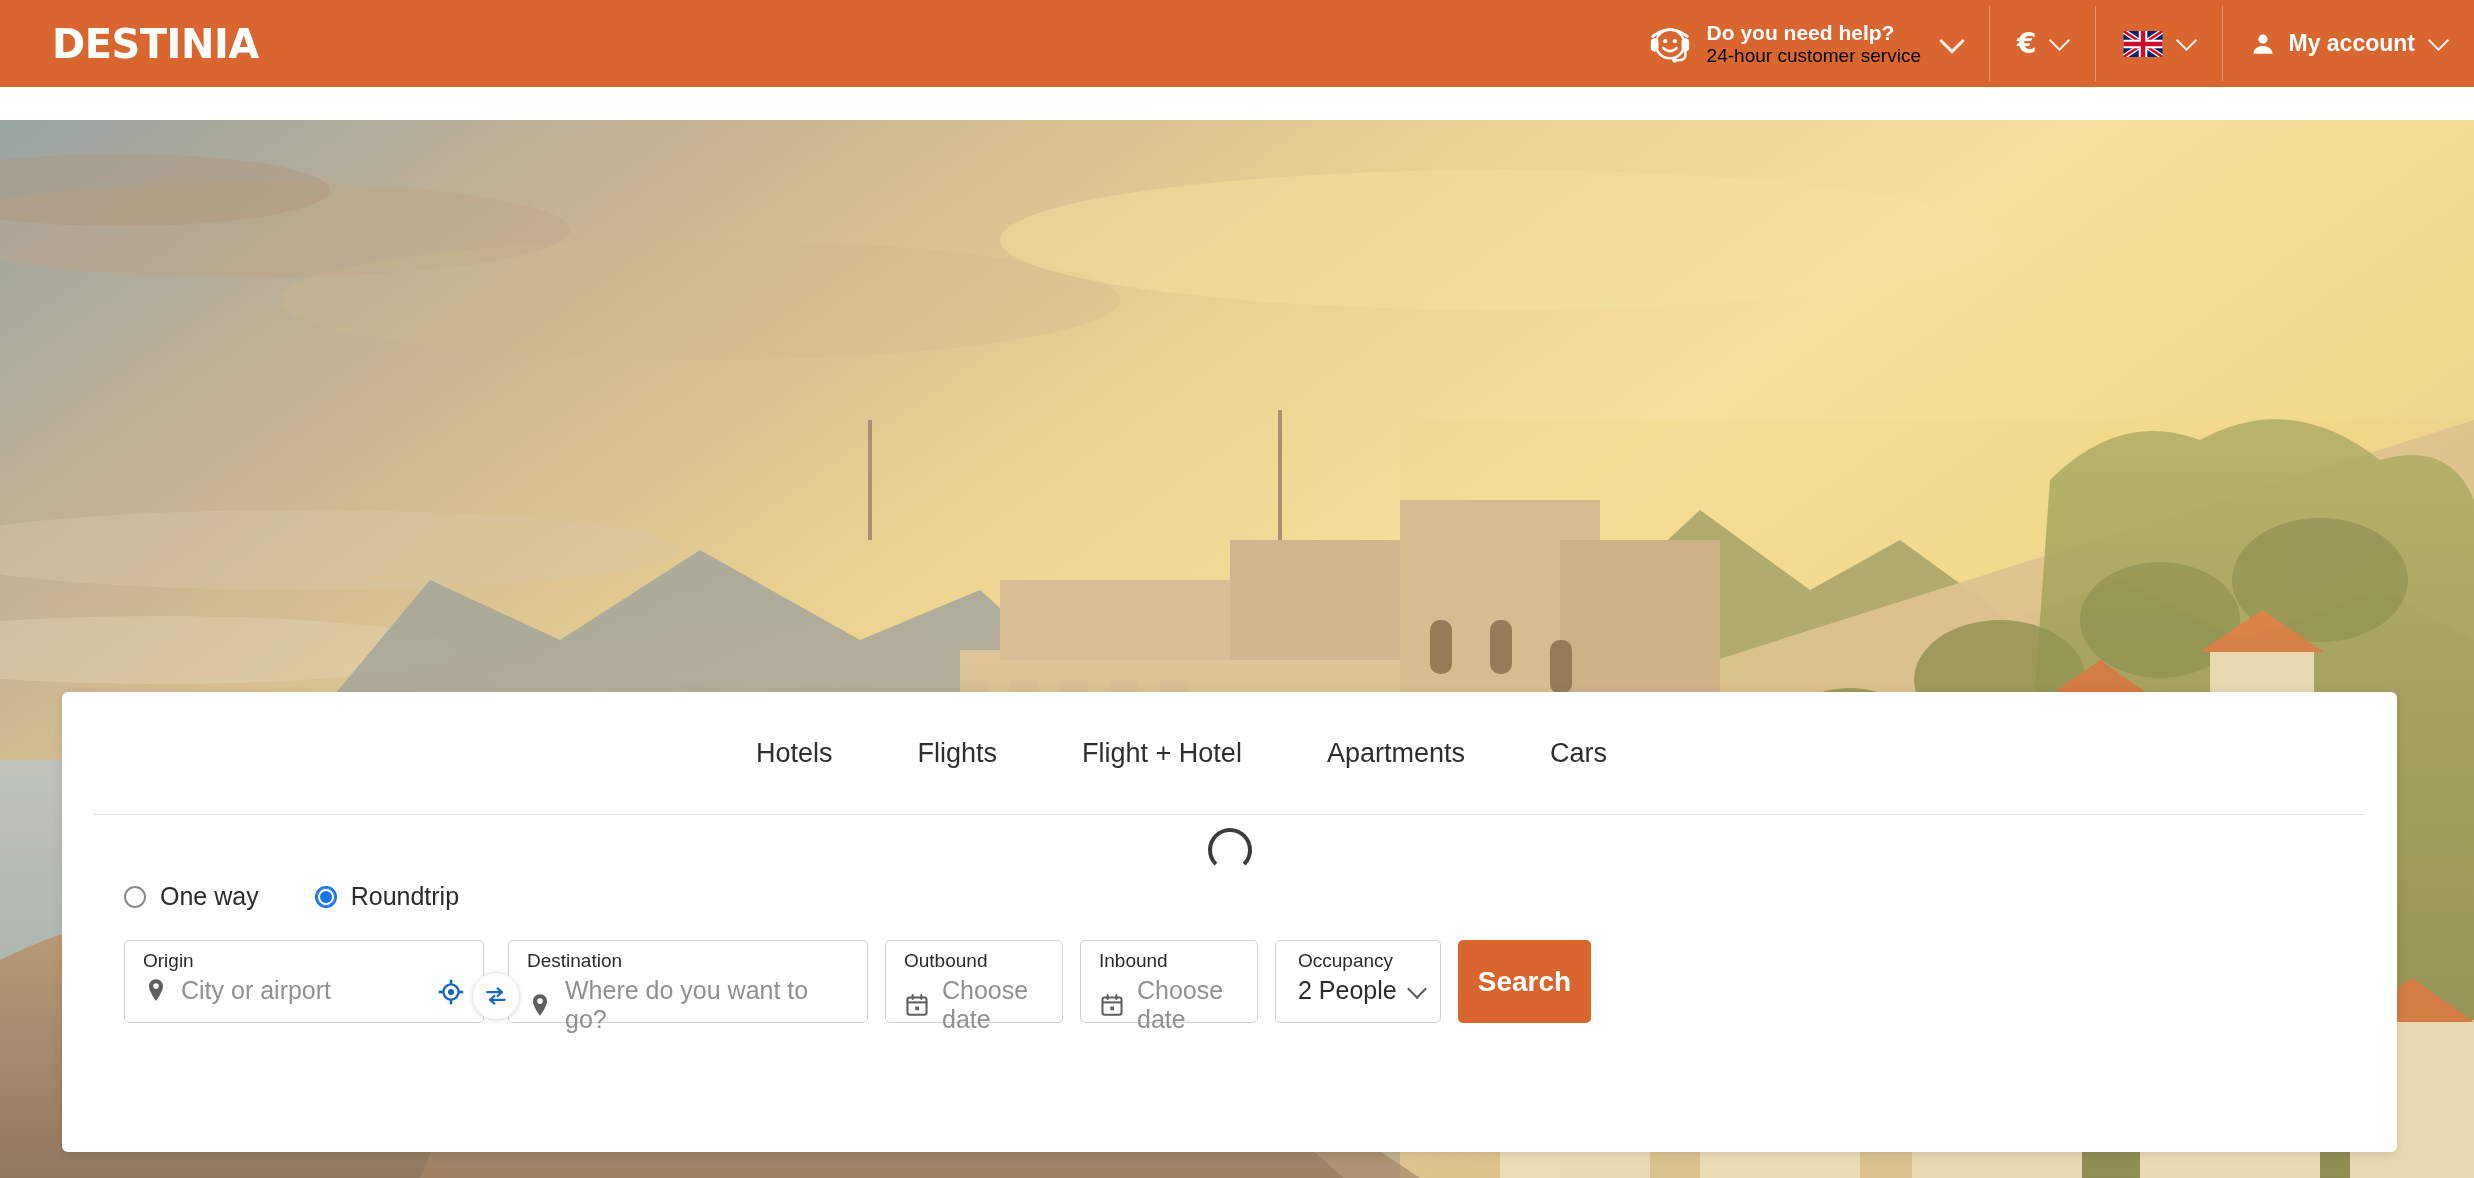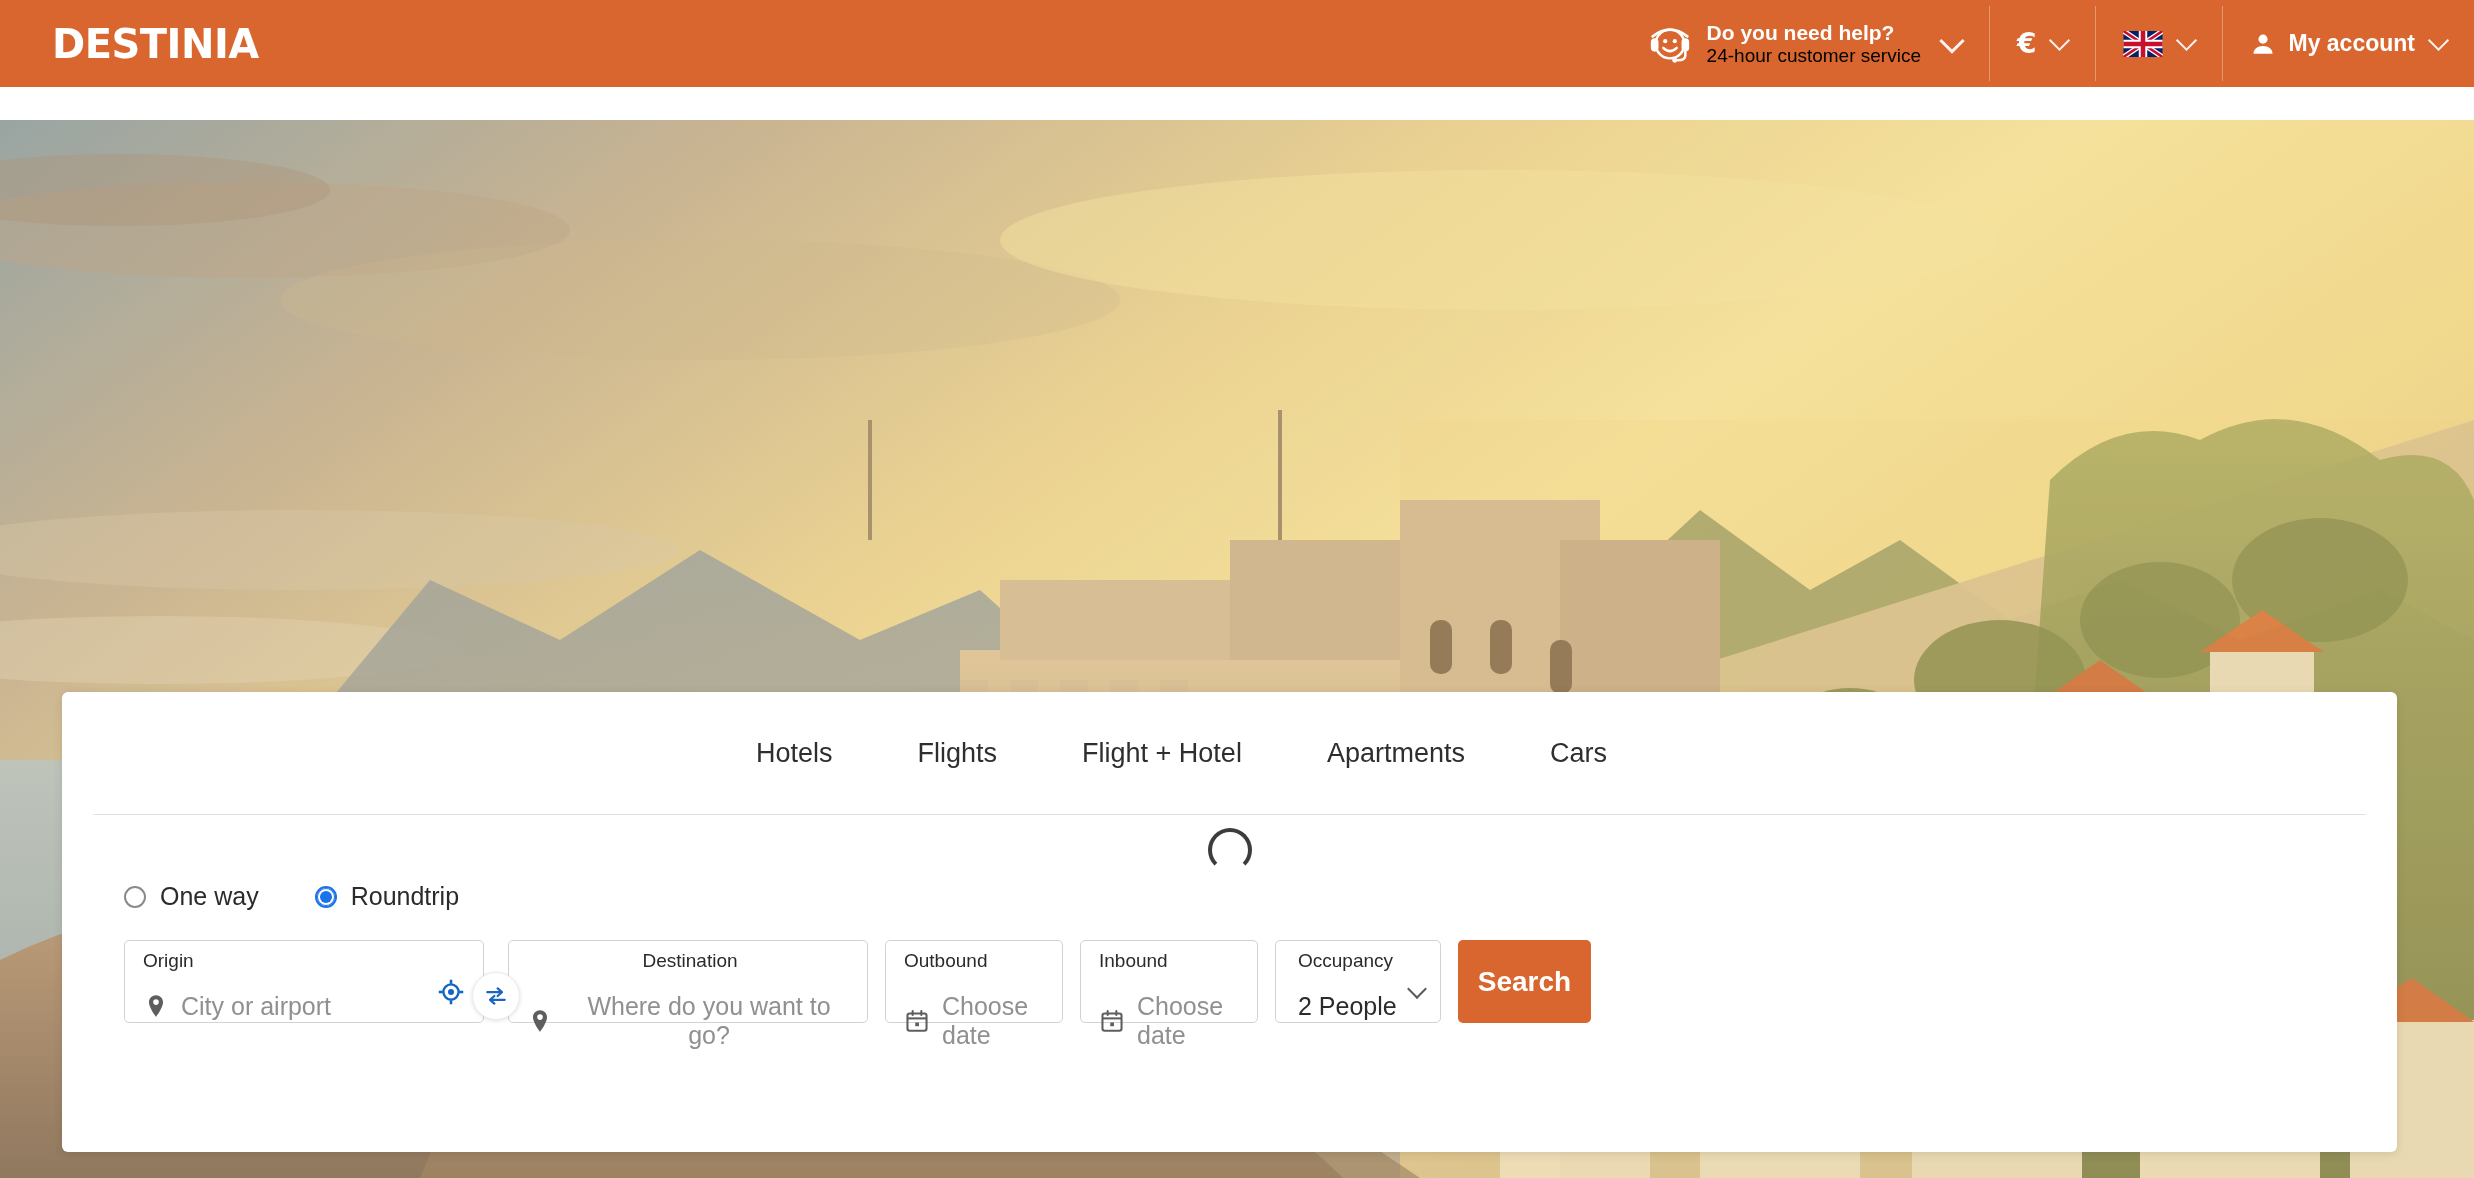--- a/index.html
+++ b/index.html
@@ -146,7 +146,7 @@
   }
   .field-label {
     font-size: 19px; color: #2b2b2b; line-height: 1.1;
-    display: block; margin-bottom: 20px;
+    display: block; margin-bottom: 4px;
   }
   .field-value-row { display: flex; align-items: center; }
   .field-icon { width: 26px; height: 26px; flex: 0 0 auto; margin-right: 12px; }

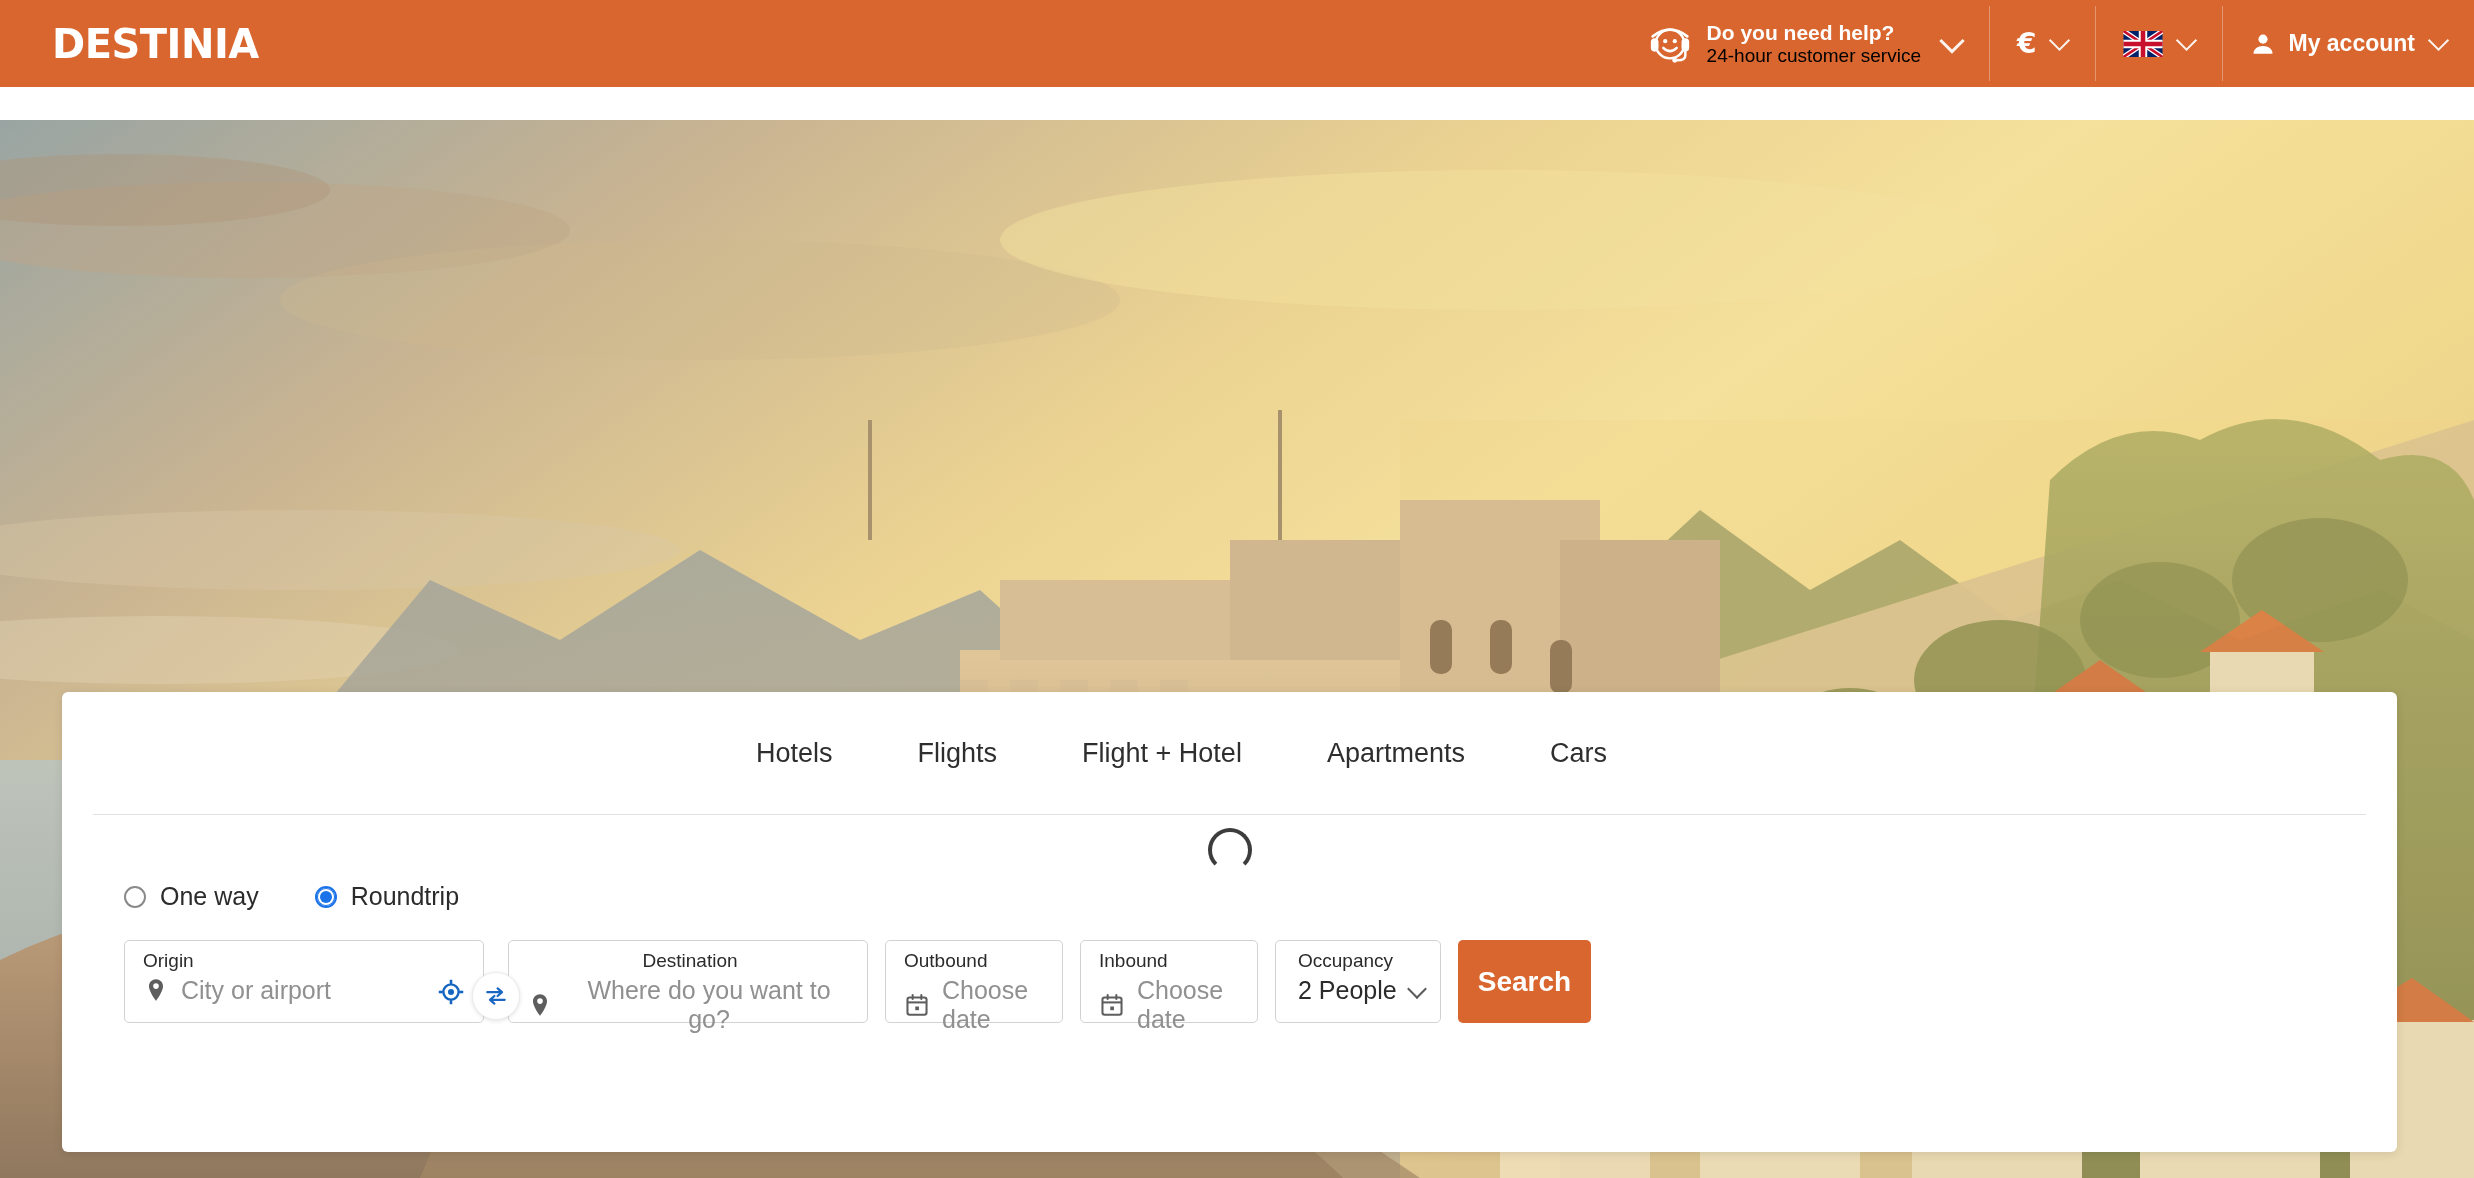--- a/index.html
+++ b/index.html
@@ -166,7 +166,7 @@
     margin: 0 -12px; align-self: center;
     position: relative; top: 14px; z-index: 5; cursor: pointer;
   }
-  #destination-field { width: 360px; margin-left: 0; text-align: center; }
+  #destination-field { width: 360px; margin-left: 0; }
   #outbound-field { width: 178px; margin-left: 17px; }
   #inbound-field { width: 178px; margin-left: 17px; }
   #occupancy-field { width: 166px; margin-left: 17px; padding-left: 22px; }

